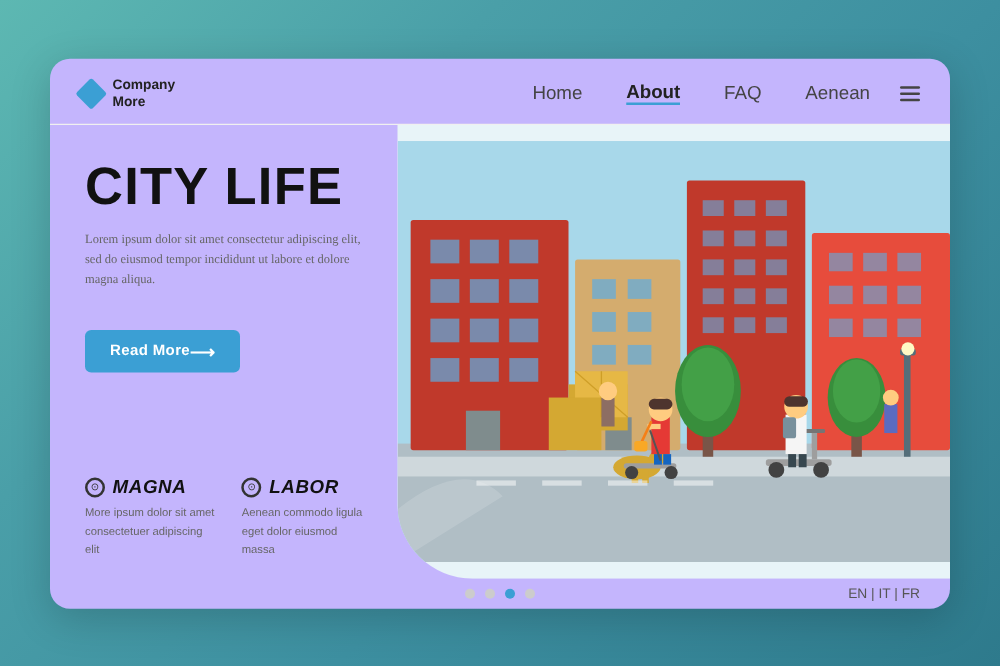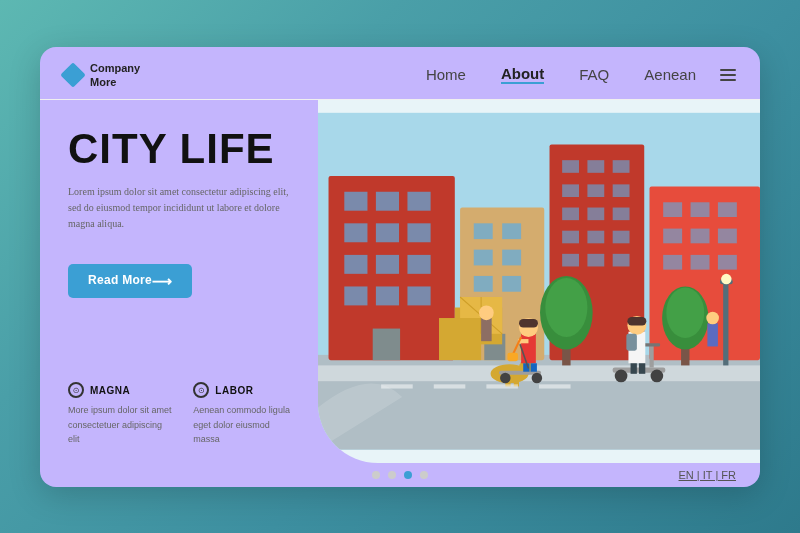--- a/index.html
+++ b/index.html
@@ -176,11 +176,12 @@
     }
 
     .feature-title {
-      font-size: 10px;
+      font-size: 15px;
       font-weight: 800;
       color: #111;
       letter-spacing: 0.5px;
       text-transform: uppercase;
+      font-style: italic;
     }
 
     .feature-text {

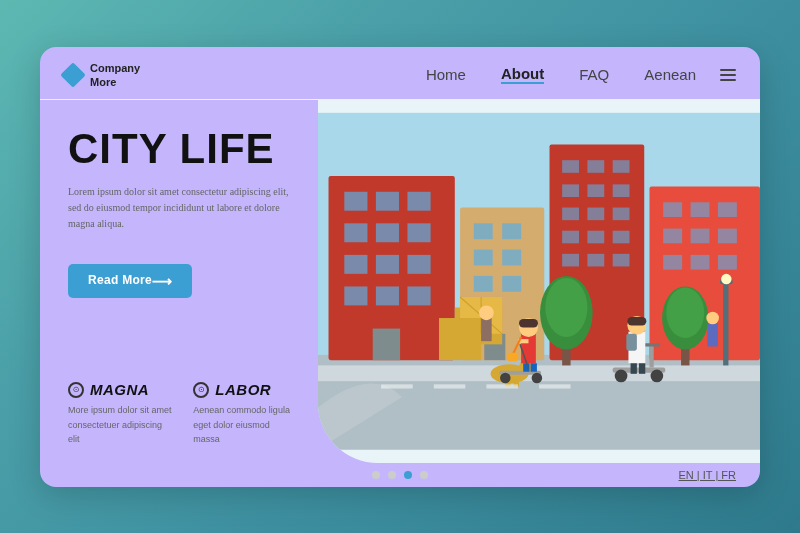--- a/index.html
+++ b/index.html
@@ -237,7 +237,6 @@
       right: 24px;
       font-size: 11px;
       color: #555;
-      text-decoration: underline;
     }
   </style>
 </head>

